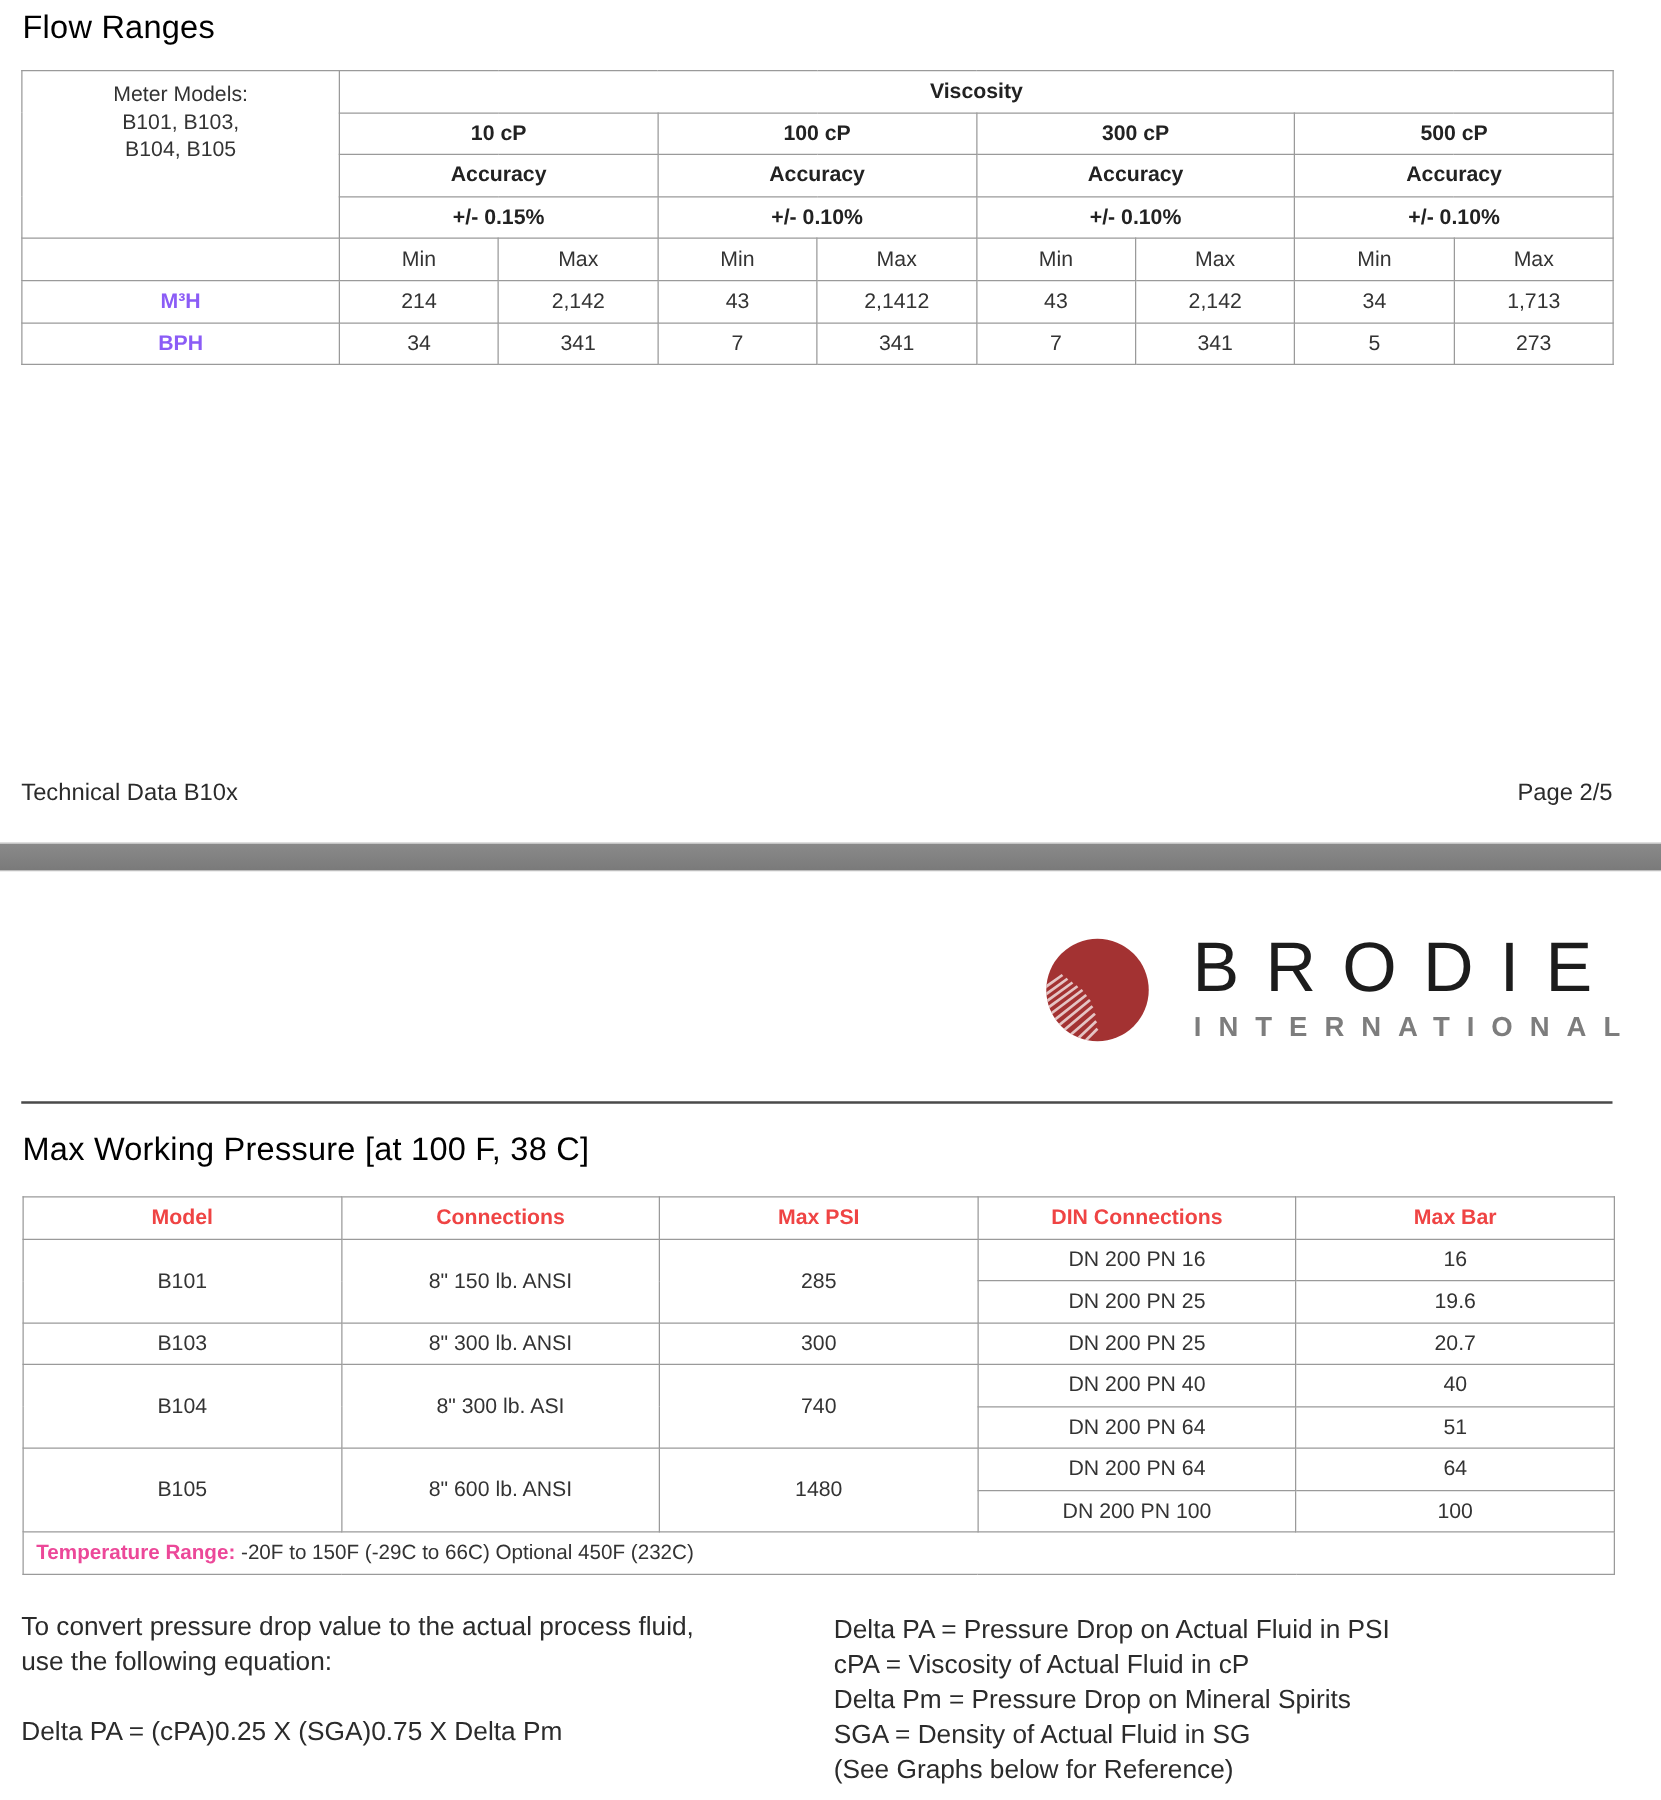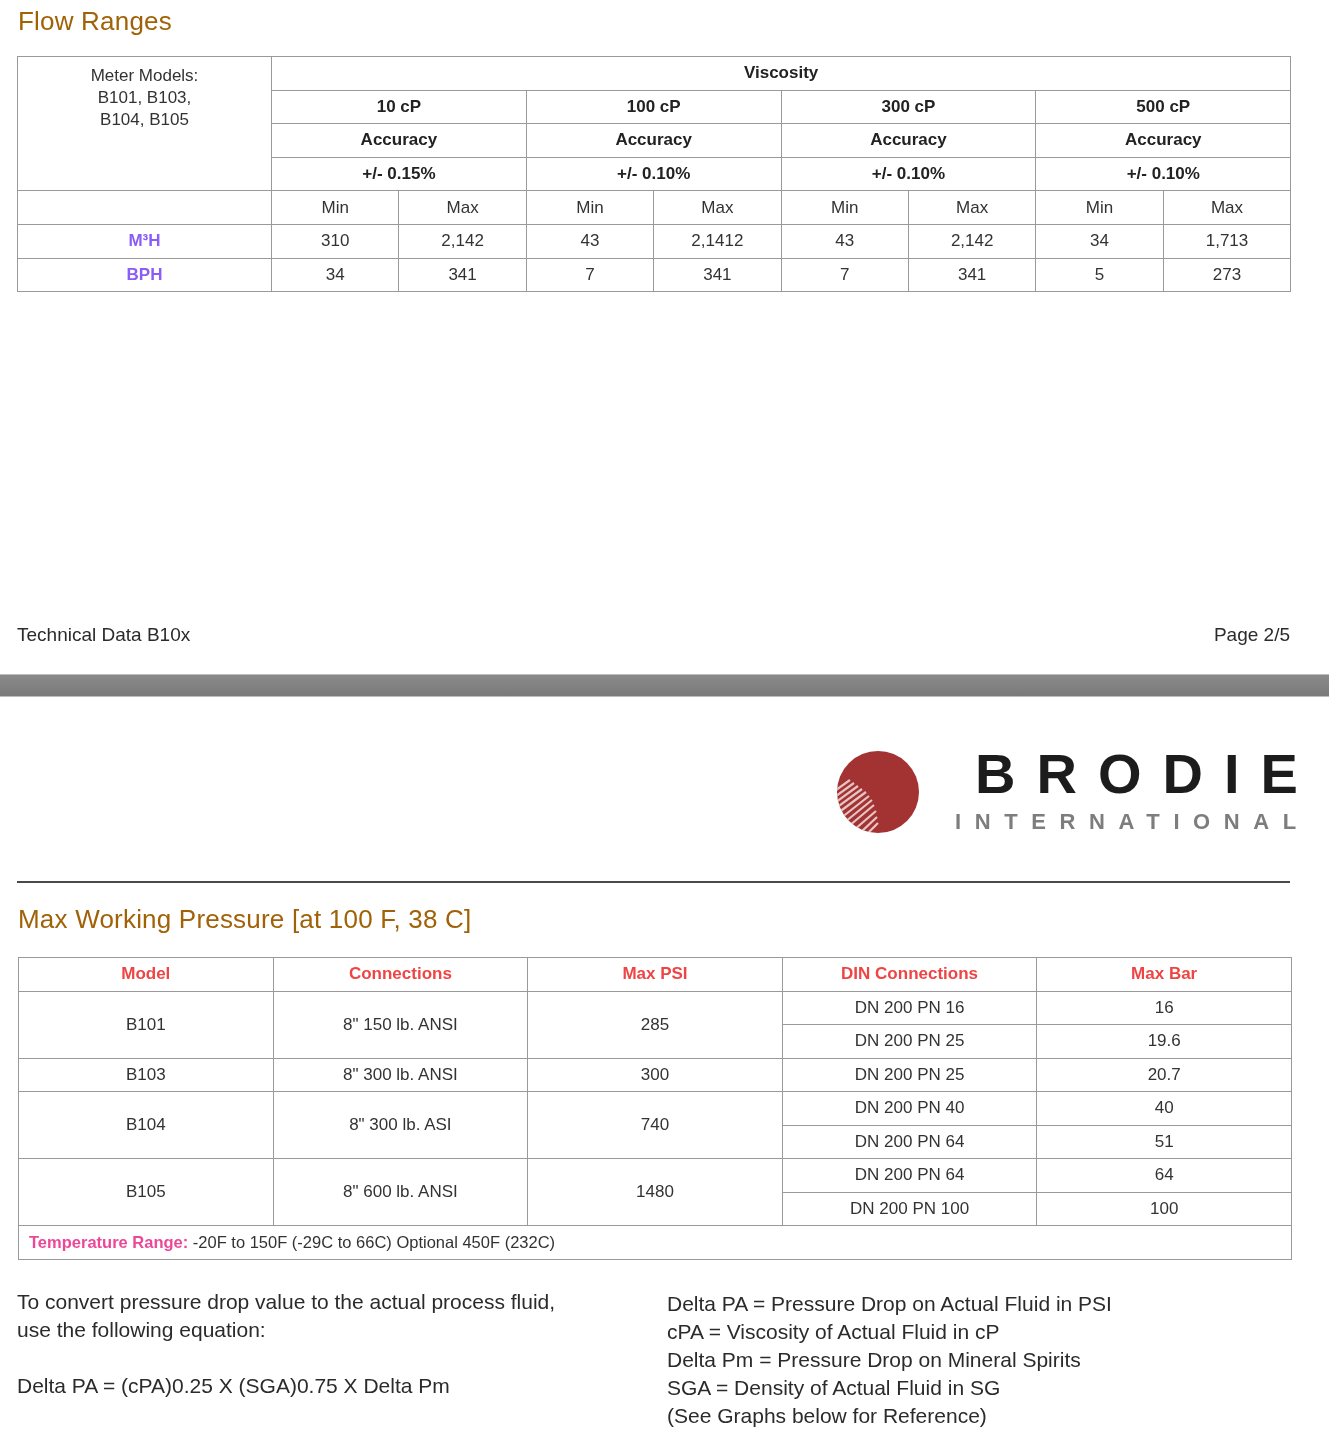--- a/index.html
+++ b/index.html
@@ -6,7 +6,7 @@
     html, body { width: 1329px; height: 1440px; background: #ffffff; overflow: hidden; }
     body { position: relative; font-family: "Liberation Sans", "DejaVu Sans", sans-serif; color: #2b2b2b; }
 
-    .section-title { position: absolute; left: 18px; color: #a16207; font-size: 26px; font-weight: normal; letter-spacing: 0.2px; }
+    .section-title { position: absolute; left: 18px; color: #000000; font-size: 26px; font-weight: normal; letter-spacing: 0.2px; }
 
     table.grid { position: absolute; border-collapse: collapse; table-layout: fixed; }
     table.grid td { border: 1.5px solid #9a9a9a; text-align: center; vertical-align: middle; font-size: 17px; color: #333; padding: 0; }

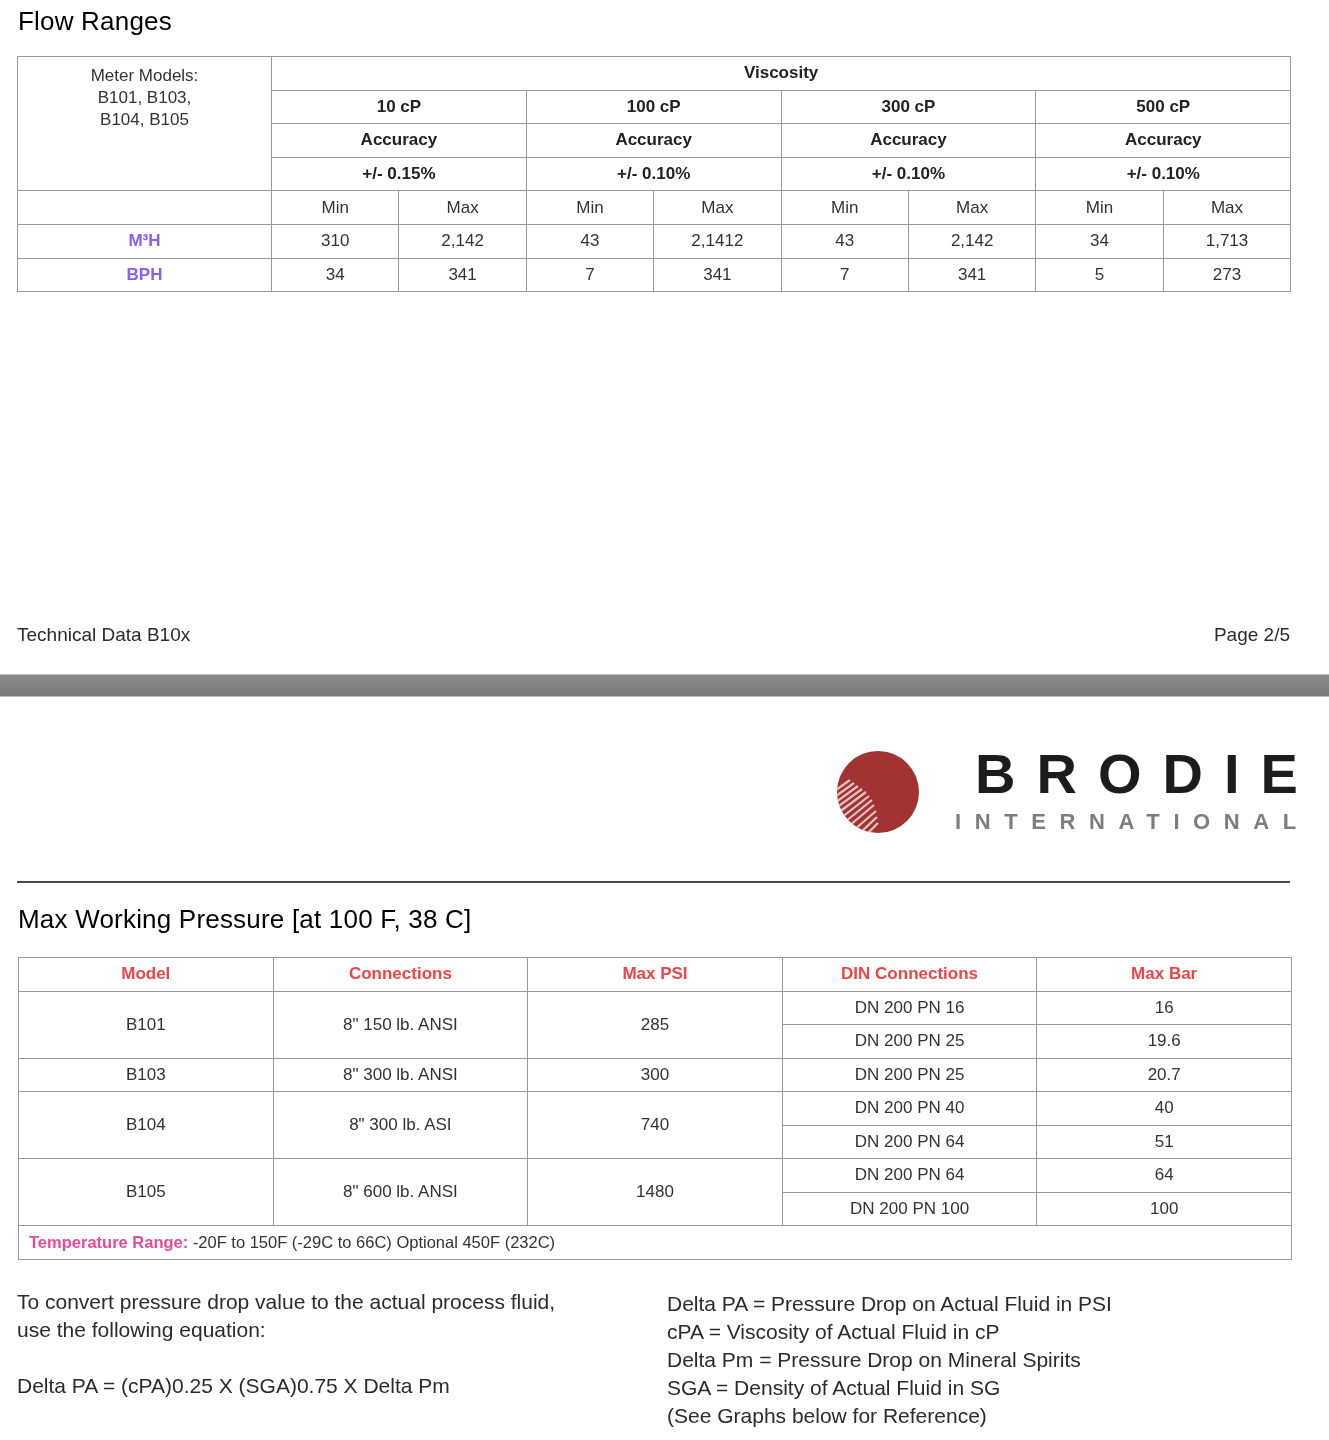--- a/index.html
+++ b/index.html
@@ -98,7 +98,7 @@
   </tr>
   <tr>
     <td class="rowlabel">M³H</td>
-    <td>310</td>
+    <td>214</td>
     <td>2,142</td>
     <td>43</td>
     <td>2,1412</td>

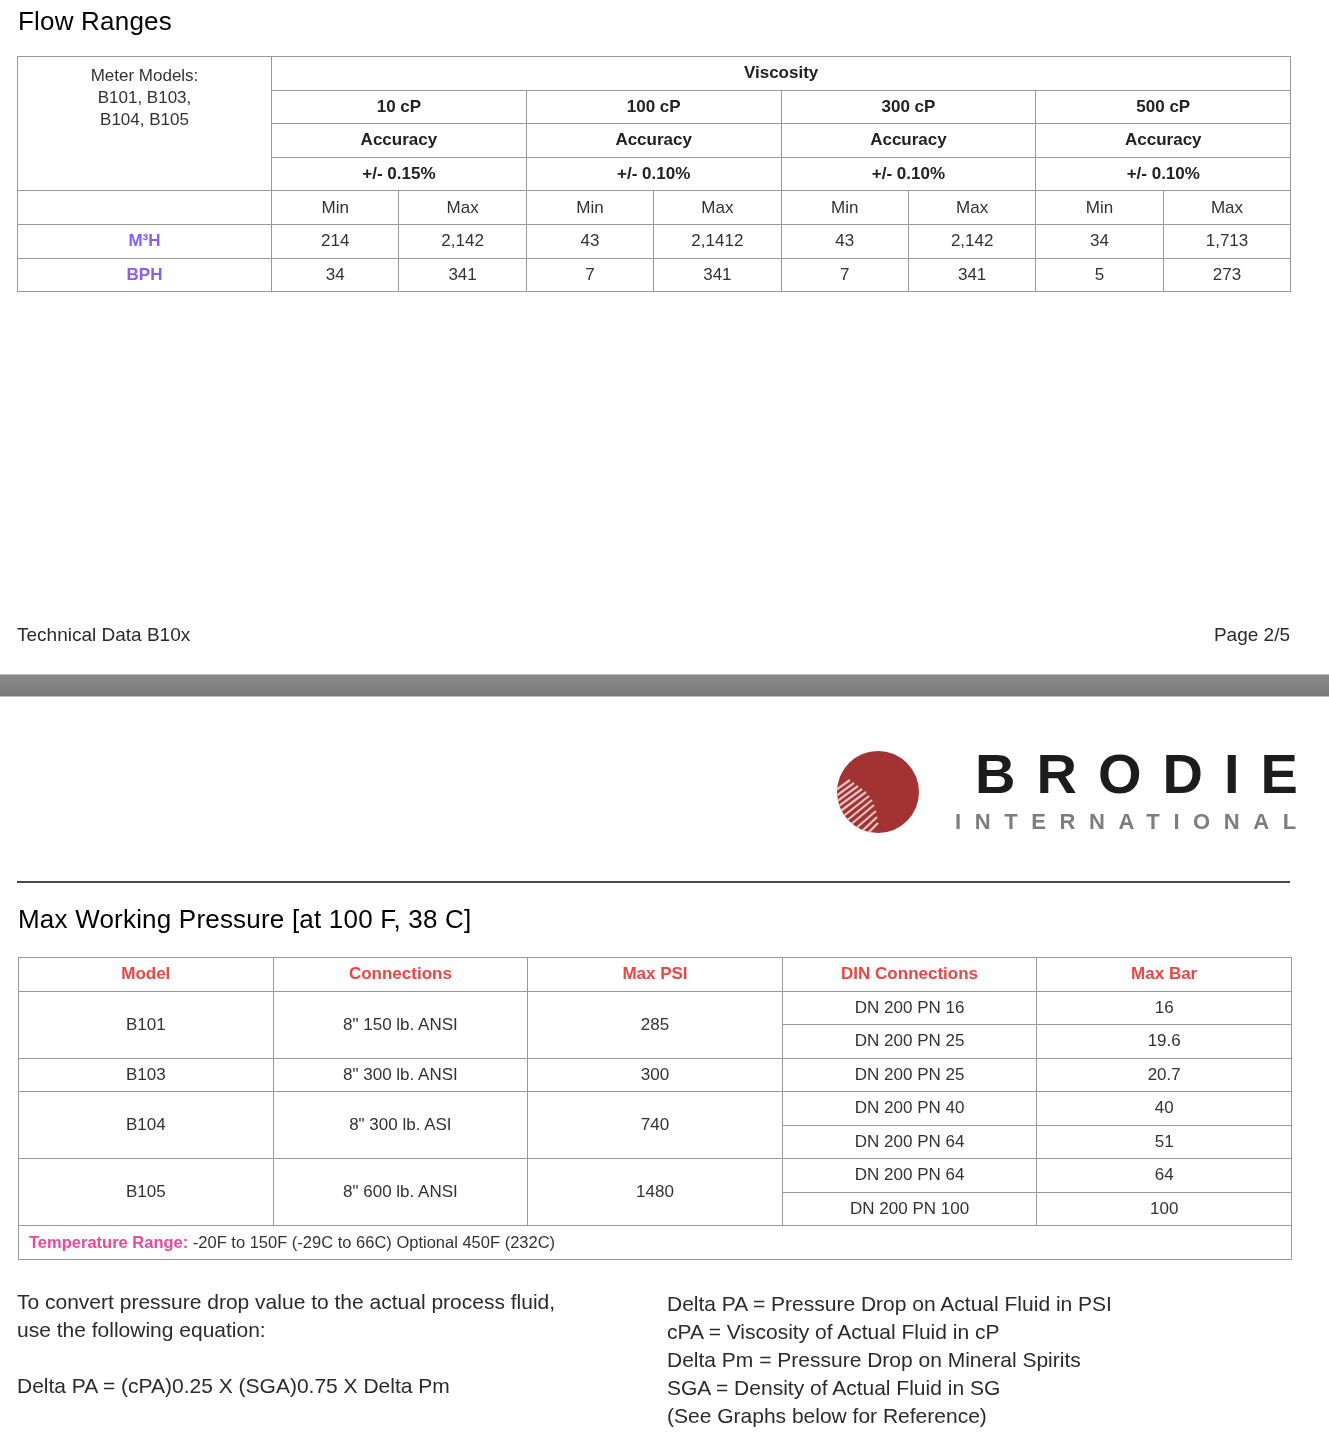--- a/index.html
+++ b/index.html
@@ -25,7 +25,7 @@
 
     .logo { position: absolute; left: 836px; top: 748px; width: 460px; height: 90px; }
     .logo-mark { position: absolute; left: 0; top: 2px; width: 84px; height: 84px; }
-    .logo-word { position: absolute; left: 118px; top: -4px; font-size: 56px; font-weight: bold; letter-spacing: 21px; color: #1c1c1c; line-height: 60px; margin-left: 21px; }
+    .logo-word { position: absolute; left: 118px; top: -4px; font-size: 56px; font-weight: normal; letter-spacing: 21px; color: #1c1c1c; line-height: 60px; }
     .logo-sub { position: absolute; left: 119px; top: 62px; font-size: 22px; font-weight: bold; letter-spacing: 13.6px; color: #7d7d7d; line-height: 24px; }
 
     .rule { position: absolute; left: 17px; top: 881px; width: 1273px; height: 2px; background: #4a4a4a; }

